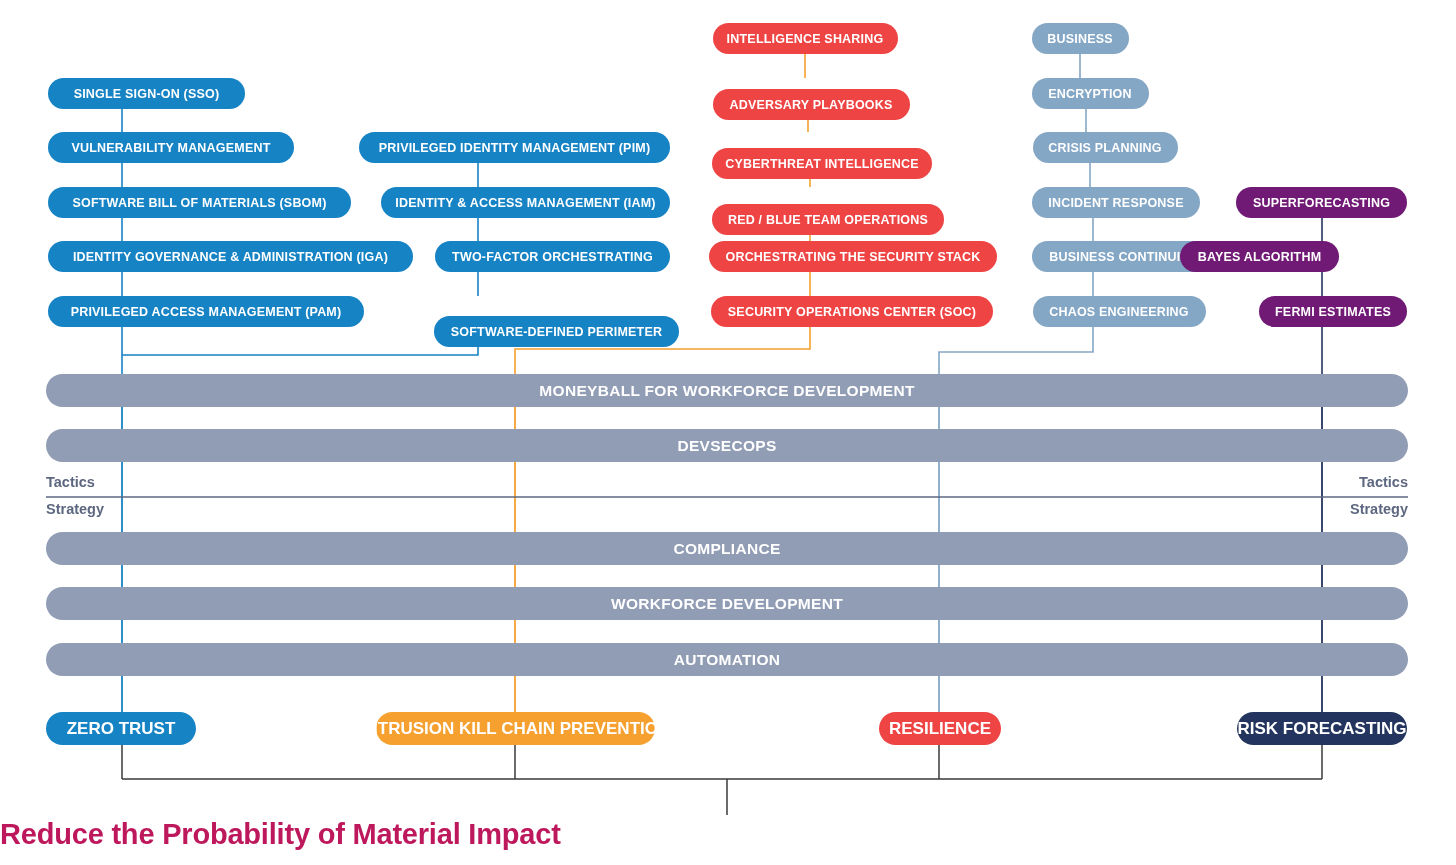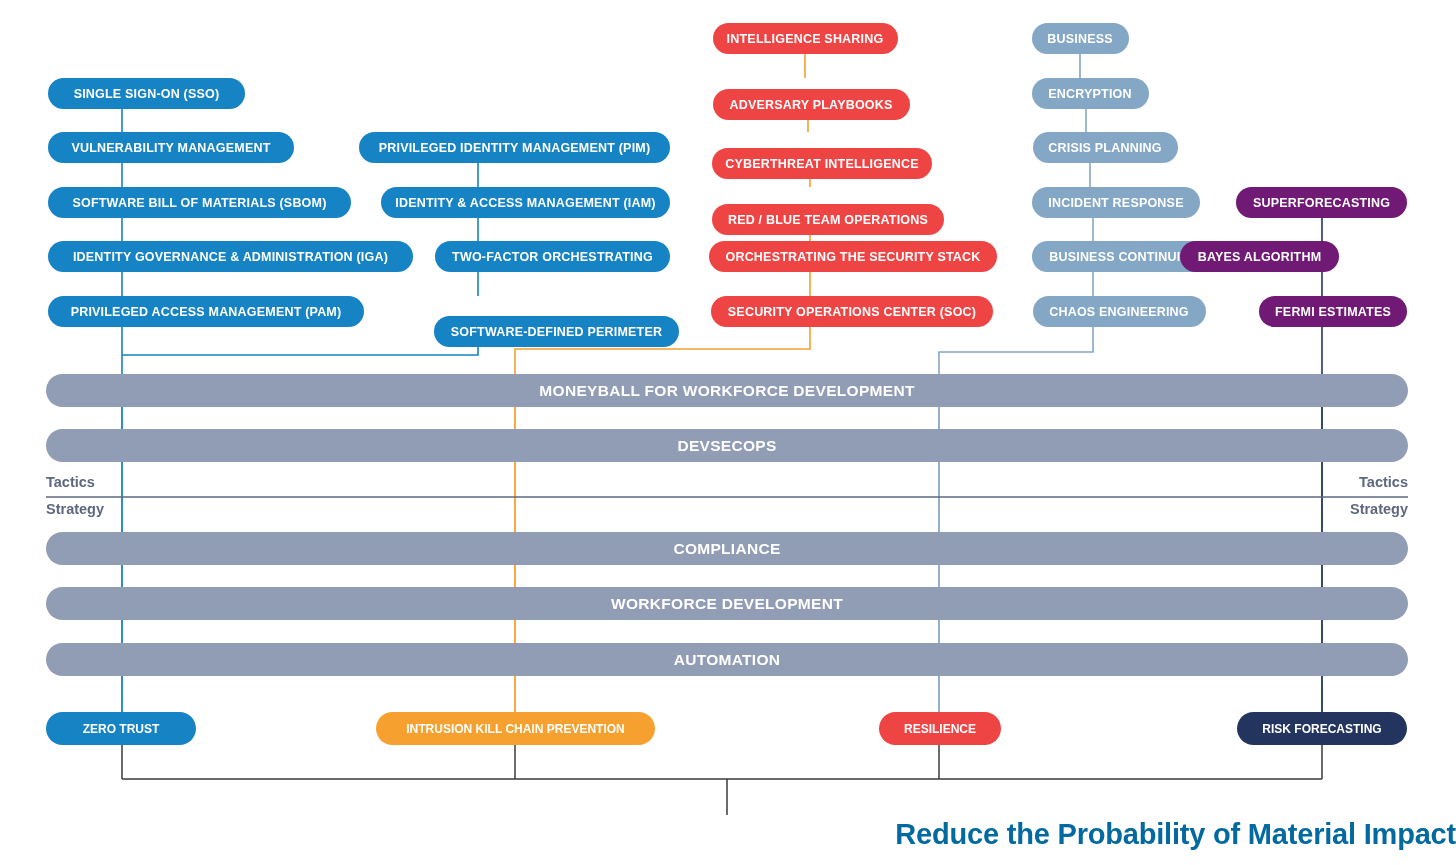--- a/index.html
+++ b/index.html
@@ -38,7 +38,7 @@
   .bottom-pill{
     position:absolute;height:33px;border-radius:17px;
     display:flex;align-items:center;justify-content:center;
-    color:#ffffff;font-weight:bold;font-size:12px;white-space:nowrap;
+    color:#ffffff;font-weight:bold;font-size:17px;white-space:nowrap;
     padding:0 18px;box-sizing:border-box;
   }
   .bottom-pill.blue{background:#1683c4;}

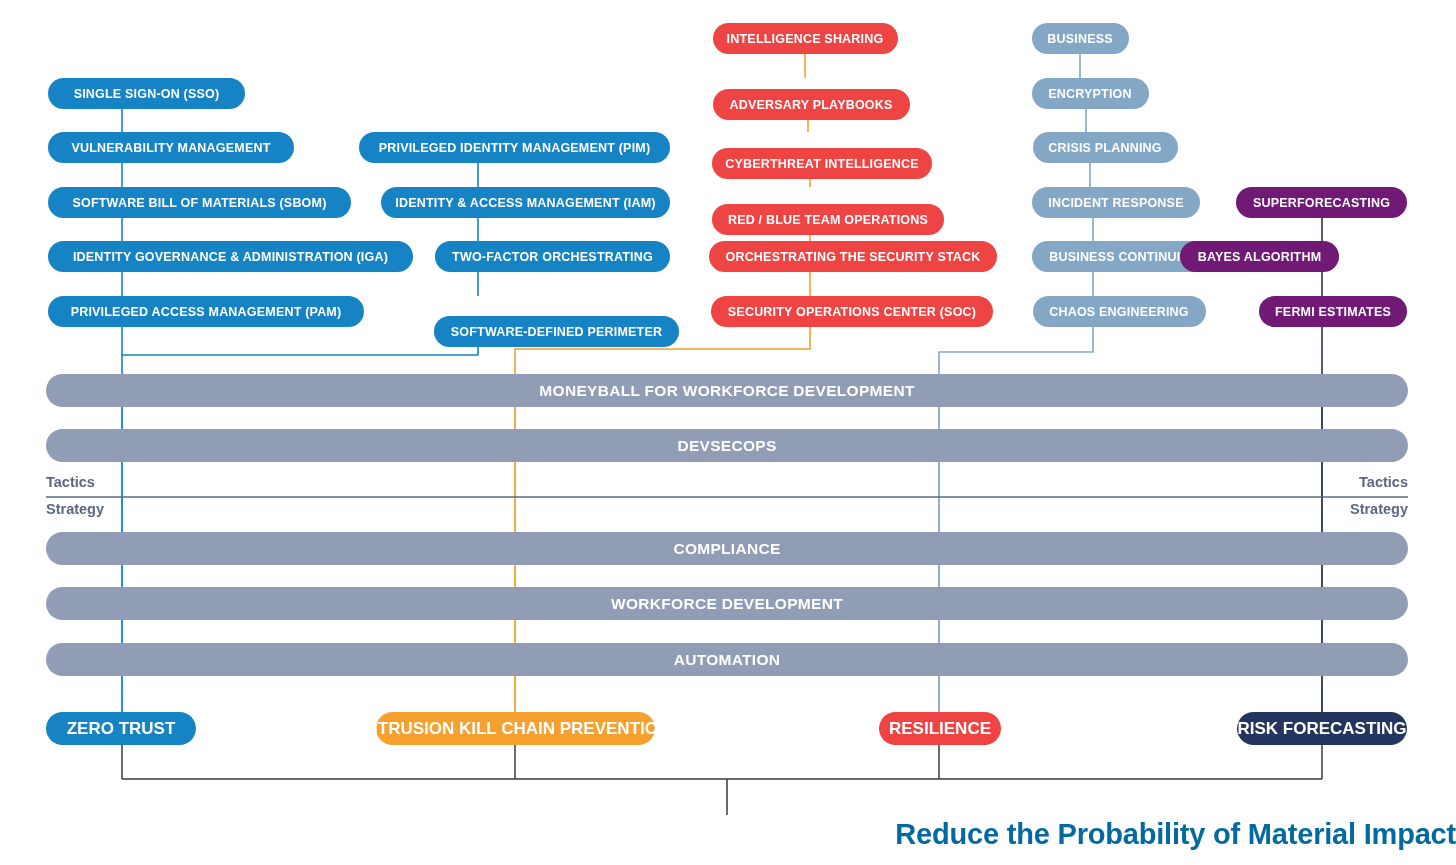--- a/index.html
+++ b/index.html
@@ -47,8 +47,8 @@
   .bottom-pill.navy{background:#23355e;}
 
   #footer-title{
-    position:absolute;left:0;top:818px;width:1456px;text-align:right;
-    font-size:29px;font-weight:bold;color:#0369a1;letter-spacing:-.2px;
+    position:absolute;left:0;top:818px;width:1456px;text-align:left;
+    font-size:29px;font-weight:bold;color:#be185d;letter-spacing:-.2px;
   }
 </style>
 </head>

